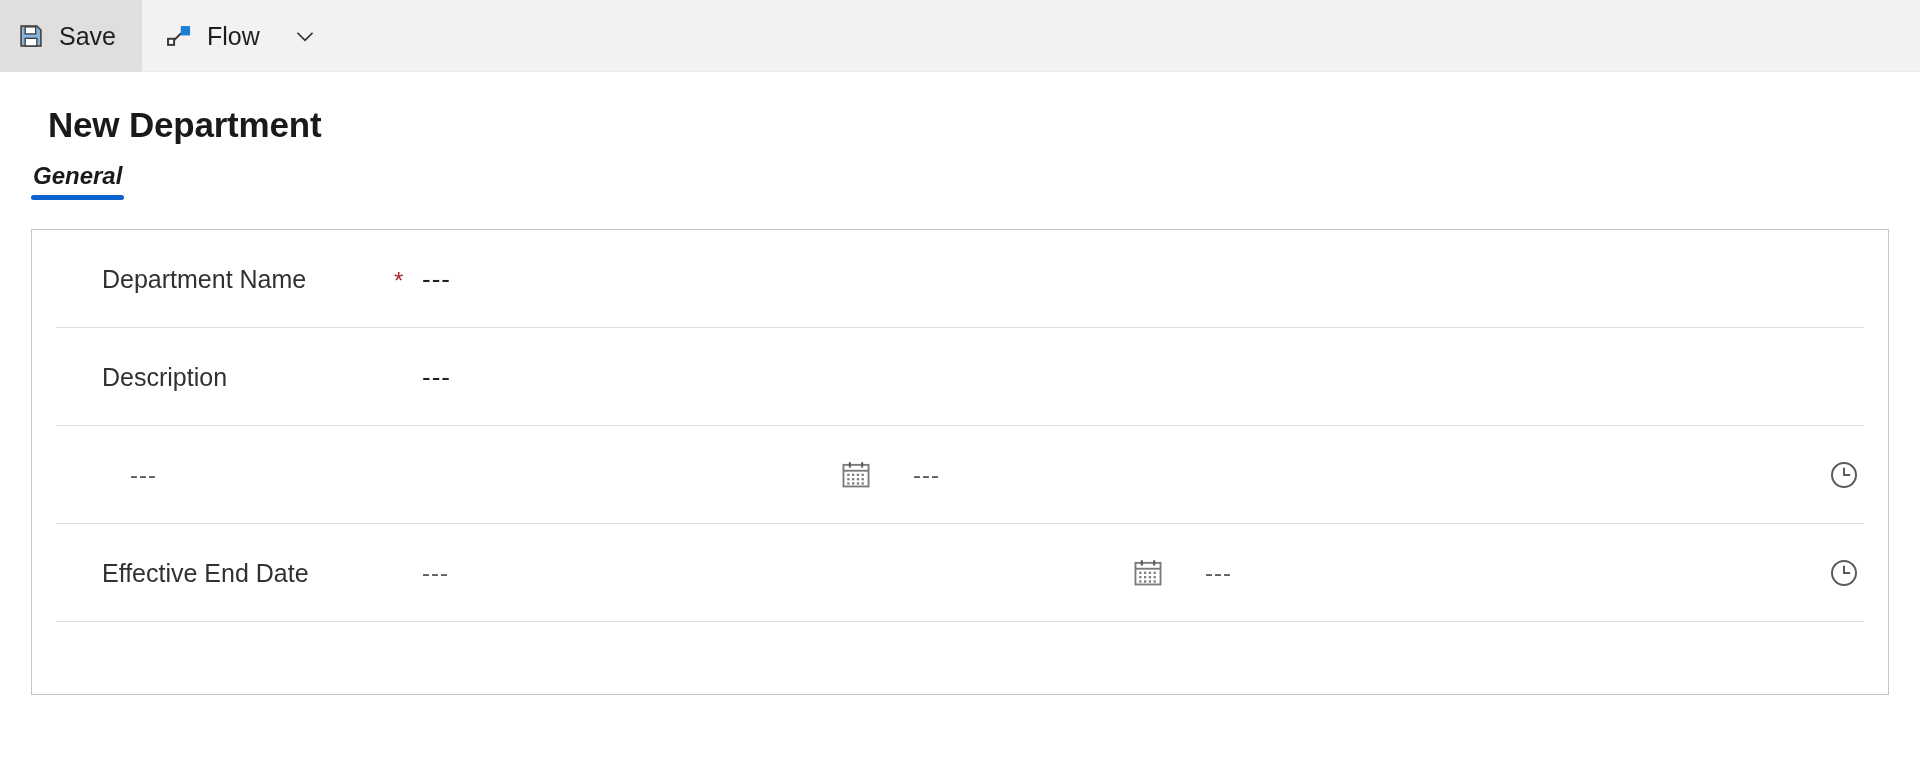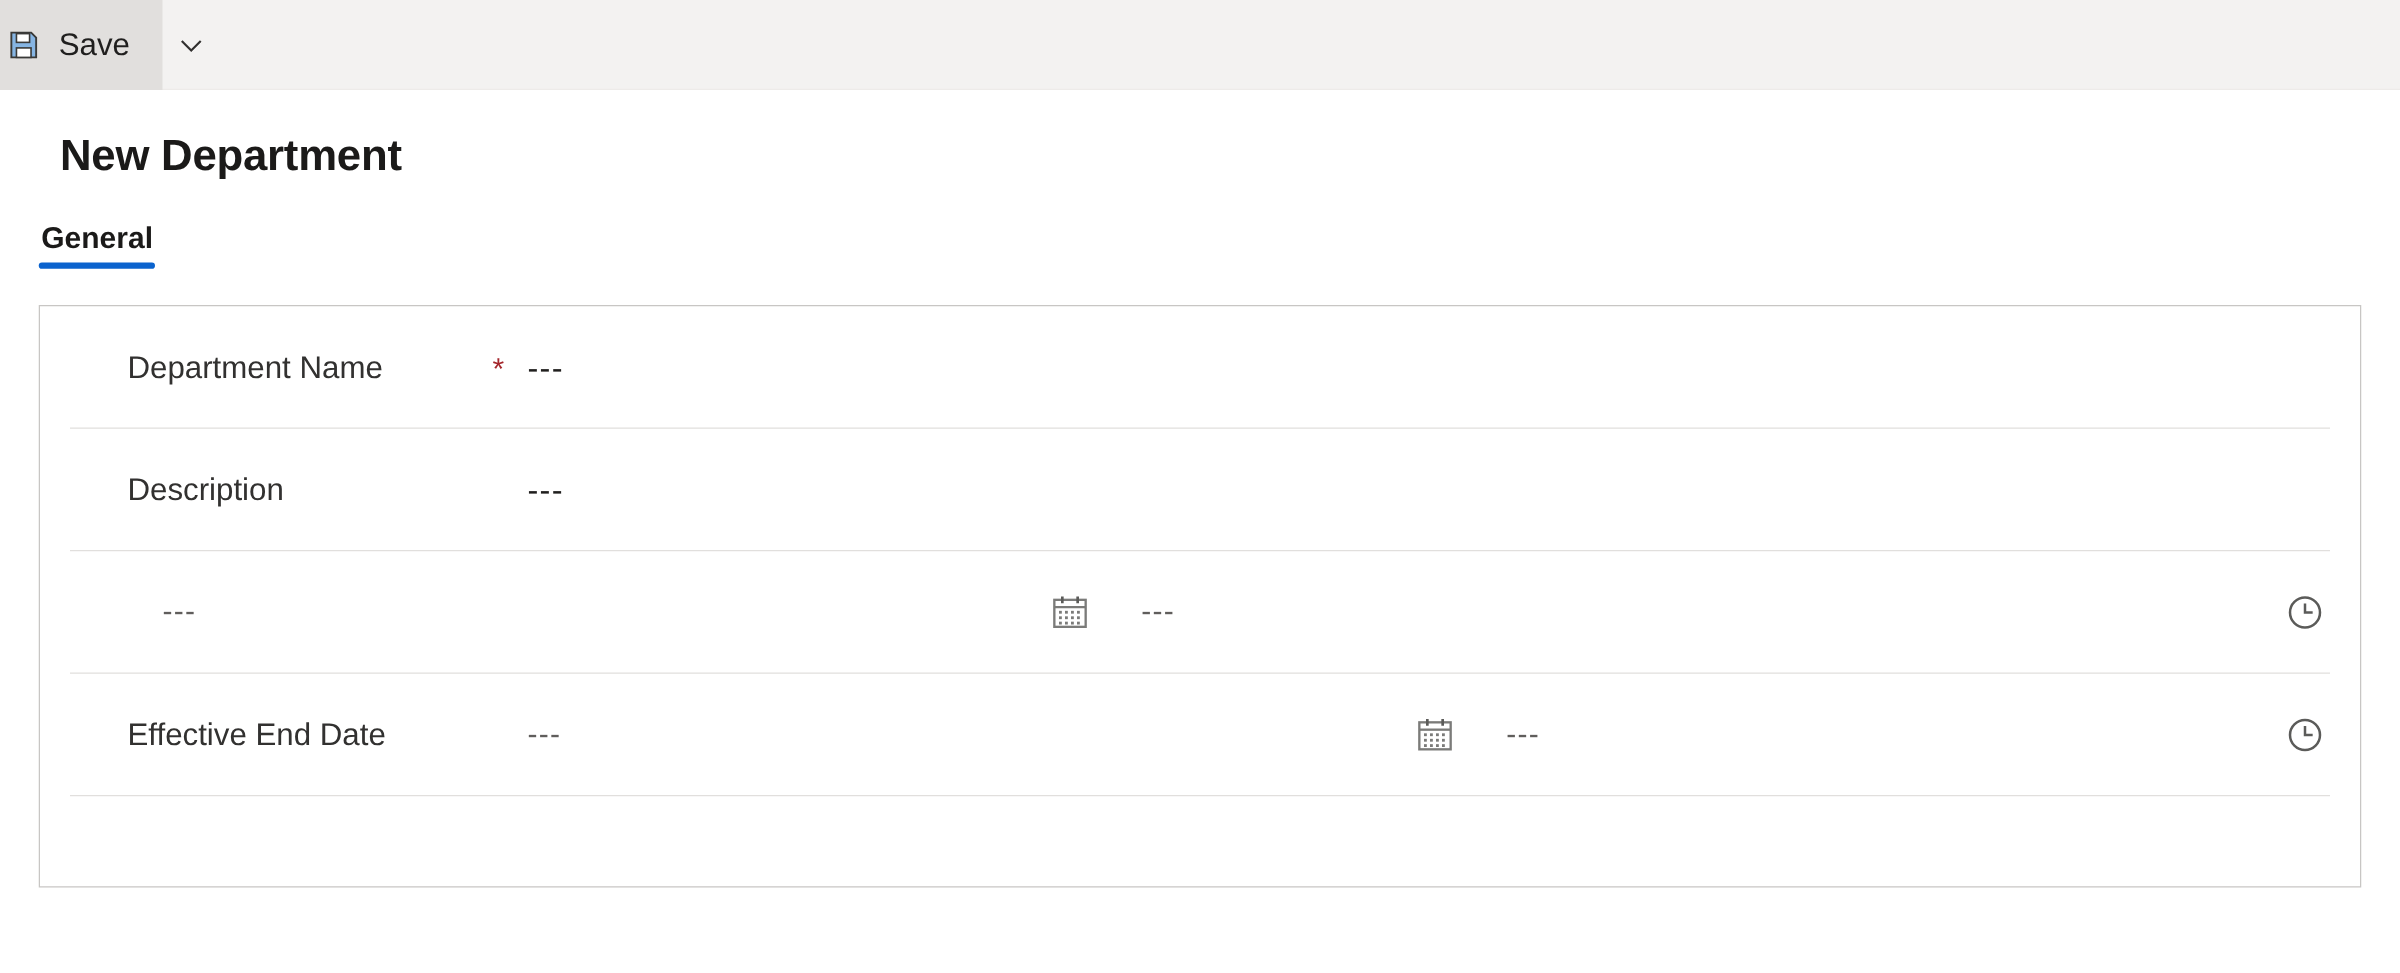--- a/index.html
+++ b/index.html
@@ -34,7 +34,7 @@
     font-family: "Liberation Sans", sans-serif;
   }
   .cmd-btn.active { background: #e1dfdd; }
-  .cmd-btn:first-child { padding-left: 4px; padding-right: 26px; }
+  .cmd-btn:first-child { padding-left: 16px; padding-right: 26px; }
   .cmd-icon {
     display: inline-flex;
     align-items: center;

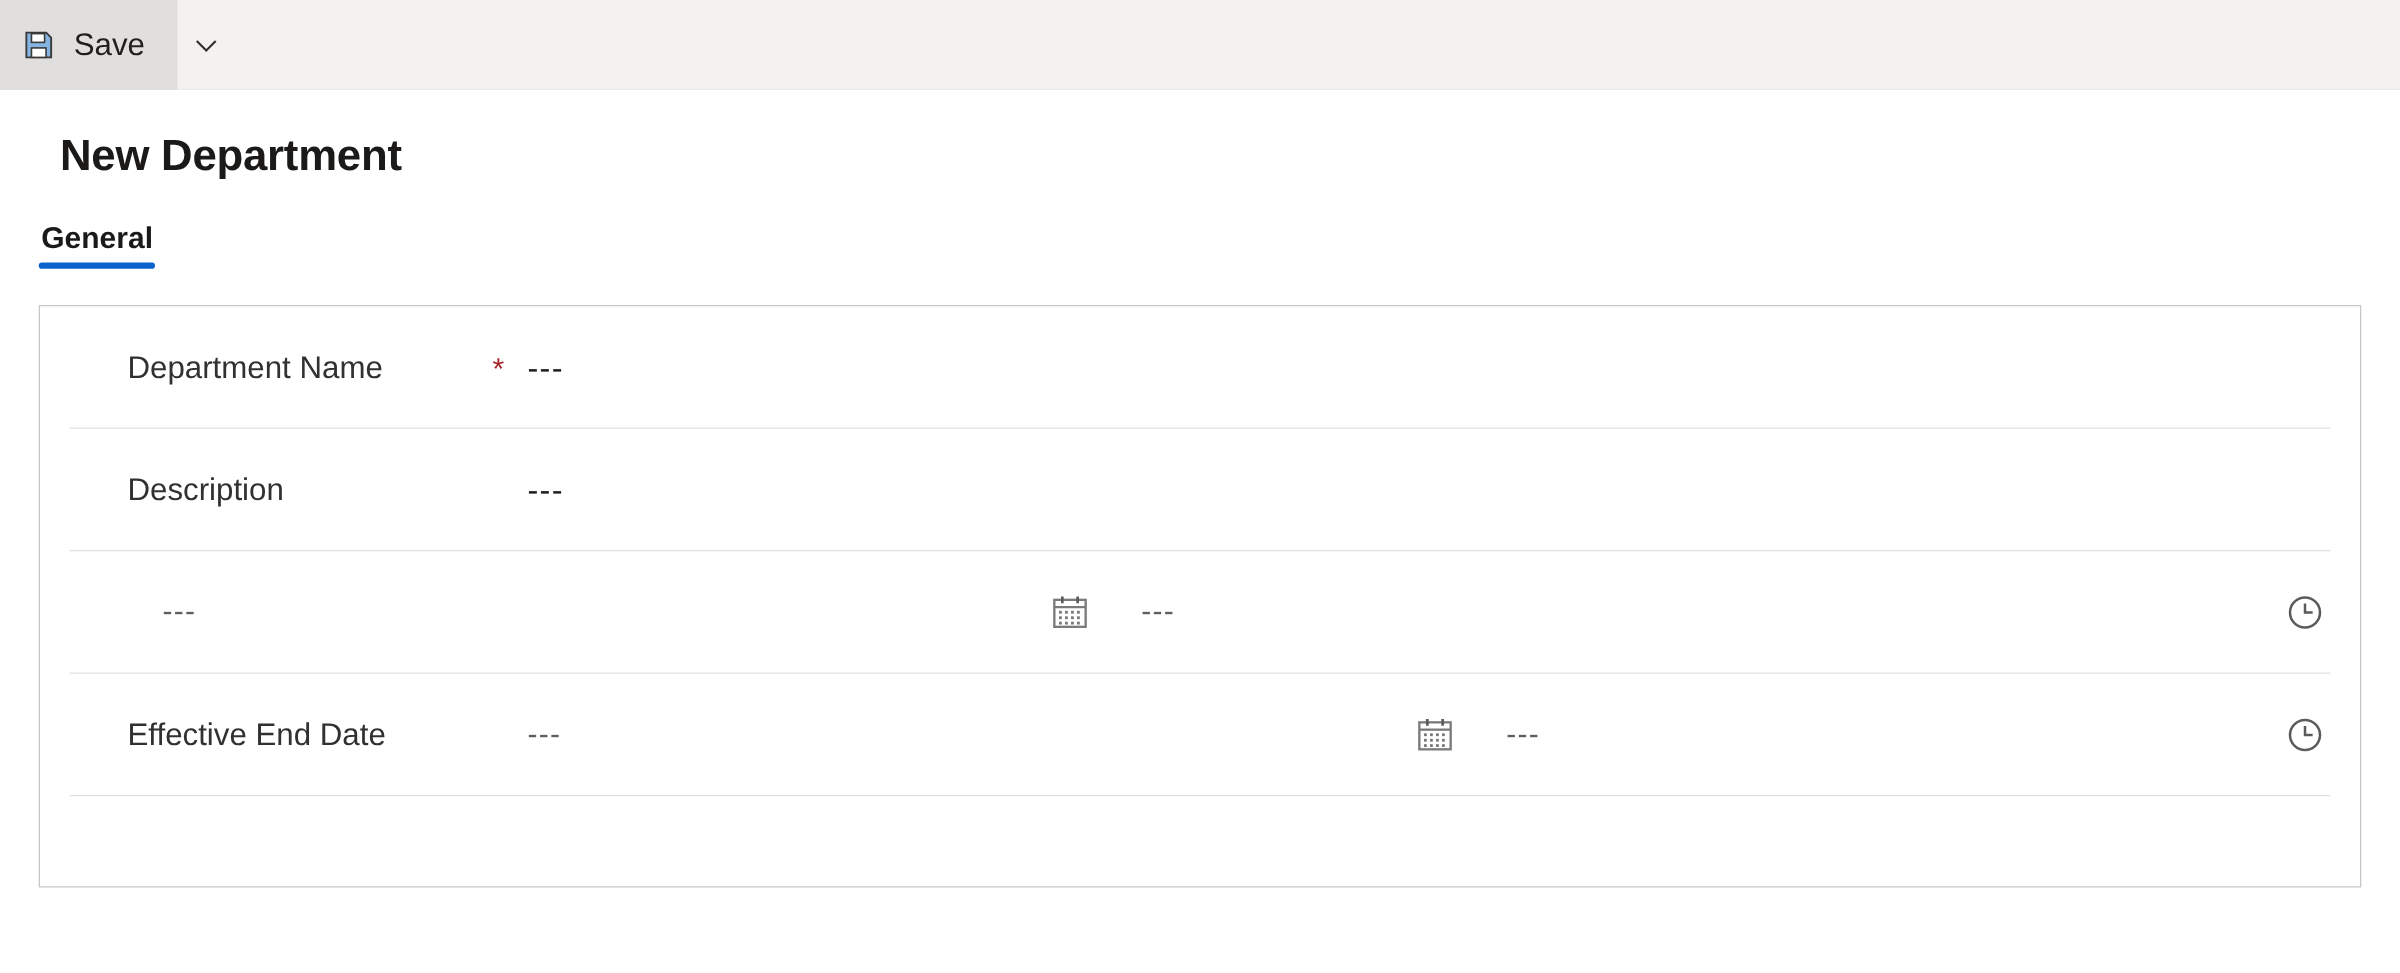--- a/index.html
+++ b/index.html
@@ -176,6 +176,16 @@
 
 
 
+  <button class="cmd-btn">
+    <span class="cmd-icon">
+      <svg width="28" height="28" viewBox="0 0 24 24">
+        <path d="M7 16.4l4.2-4.2 2.6-2.6" fill="none" stroke="#3a3a38" stroke-width="1.7"></path>
+        <rect x="2.6" y="14.4" width="5.2" height="5.2" fill="#ffffff" stroke="#3a3a38" stroke-width="1.7"></rect>
+        <rect x="14.2" y="4.2" width="6.6" height="6.6" fill="#1a7fd4" stroke="#1a7fd4" stroke-width="1.4"></rect>
+      </svg>
+    </span>
+    <span>Flow</span>
+  </button>
 
   <div class="cmd-chevron">
     <svg width="26" height="26" viewBox="0 0 24 24">

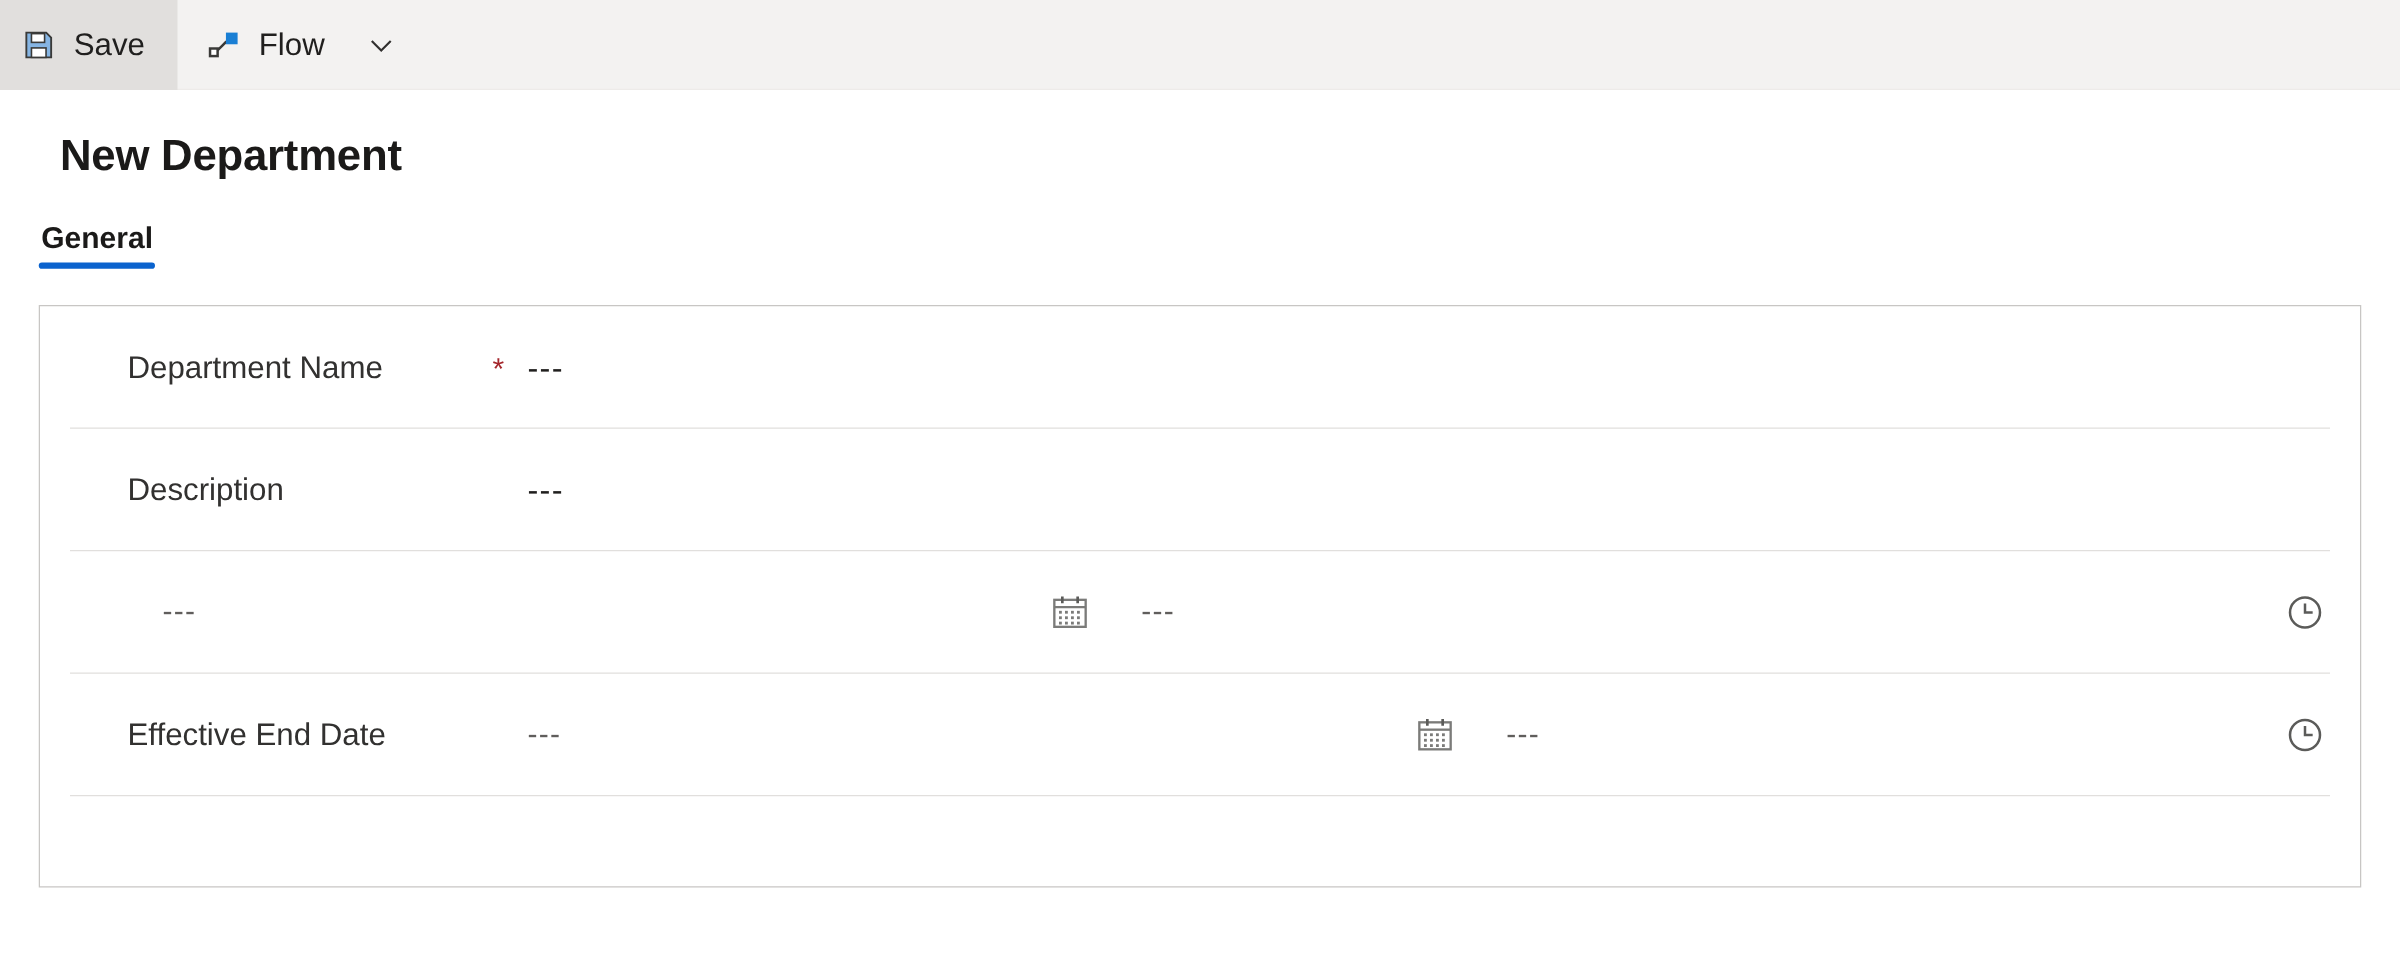--- a/index.html
+++ b/index.html
@@ -66,8 +66,9 @@
   }
 
   .tabstrip {
-    margin-top: 32px;
-    display: flex;
+    margin-top: 17px;
+    display: flex;
+    font-style: italic;
   }
   .tab {
     font-size: 24px;

